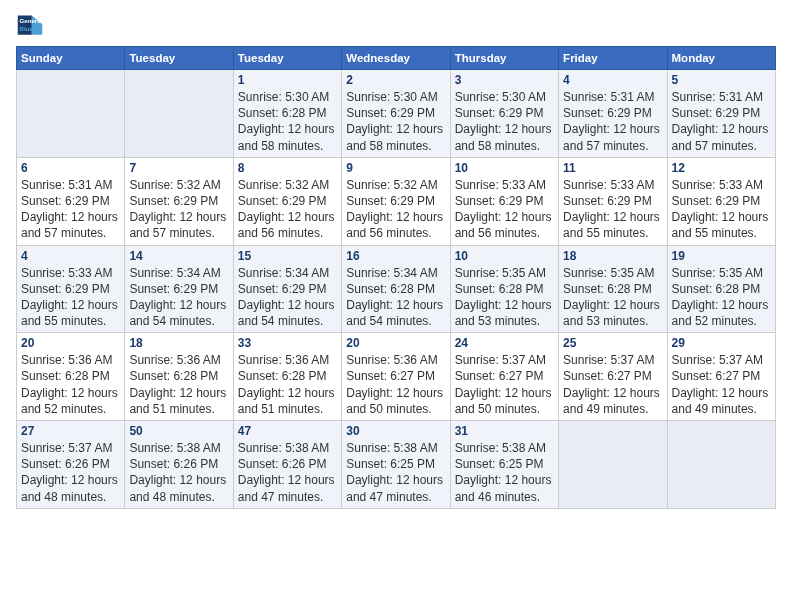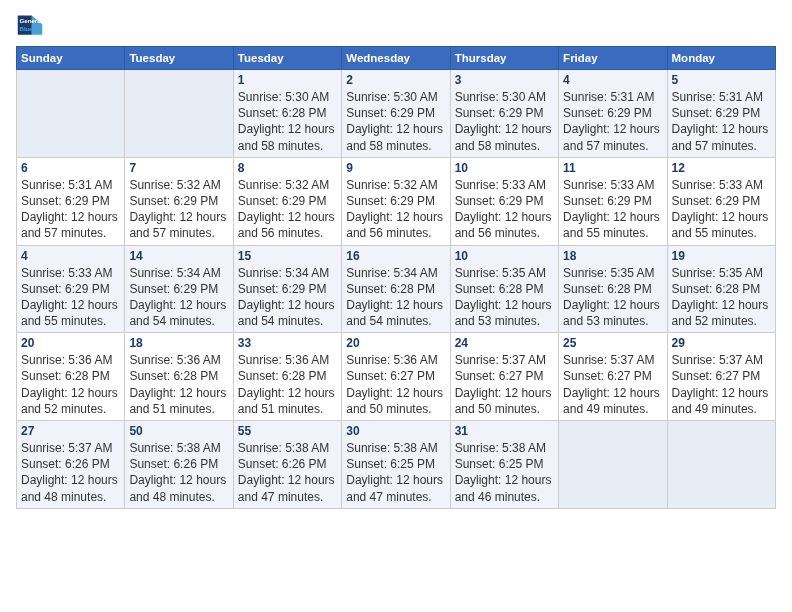--- a/index.html
+++ b/index.html
@@ -305,7 +305,7 @@
 Daylight: 12 hours and 48 minutes.</div>
           </td>
           <td>
-            <div class="day-number">55</div>
+            <div class="day-number">47</div>
             <div class="day-info" style="white-space: pre-line;">Sunrise: 5:38 AM
 Sunset: 6:26 PM
 Daylight: 12 hours and 47 minutes.</div>

